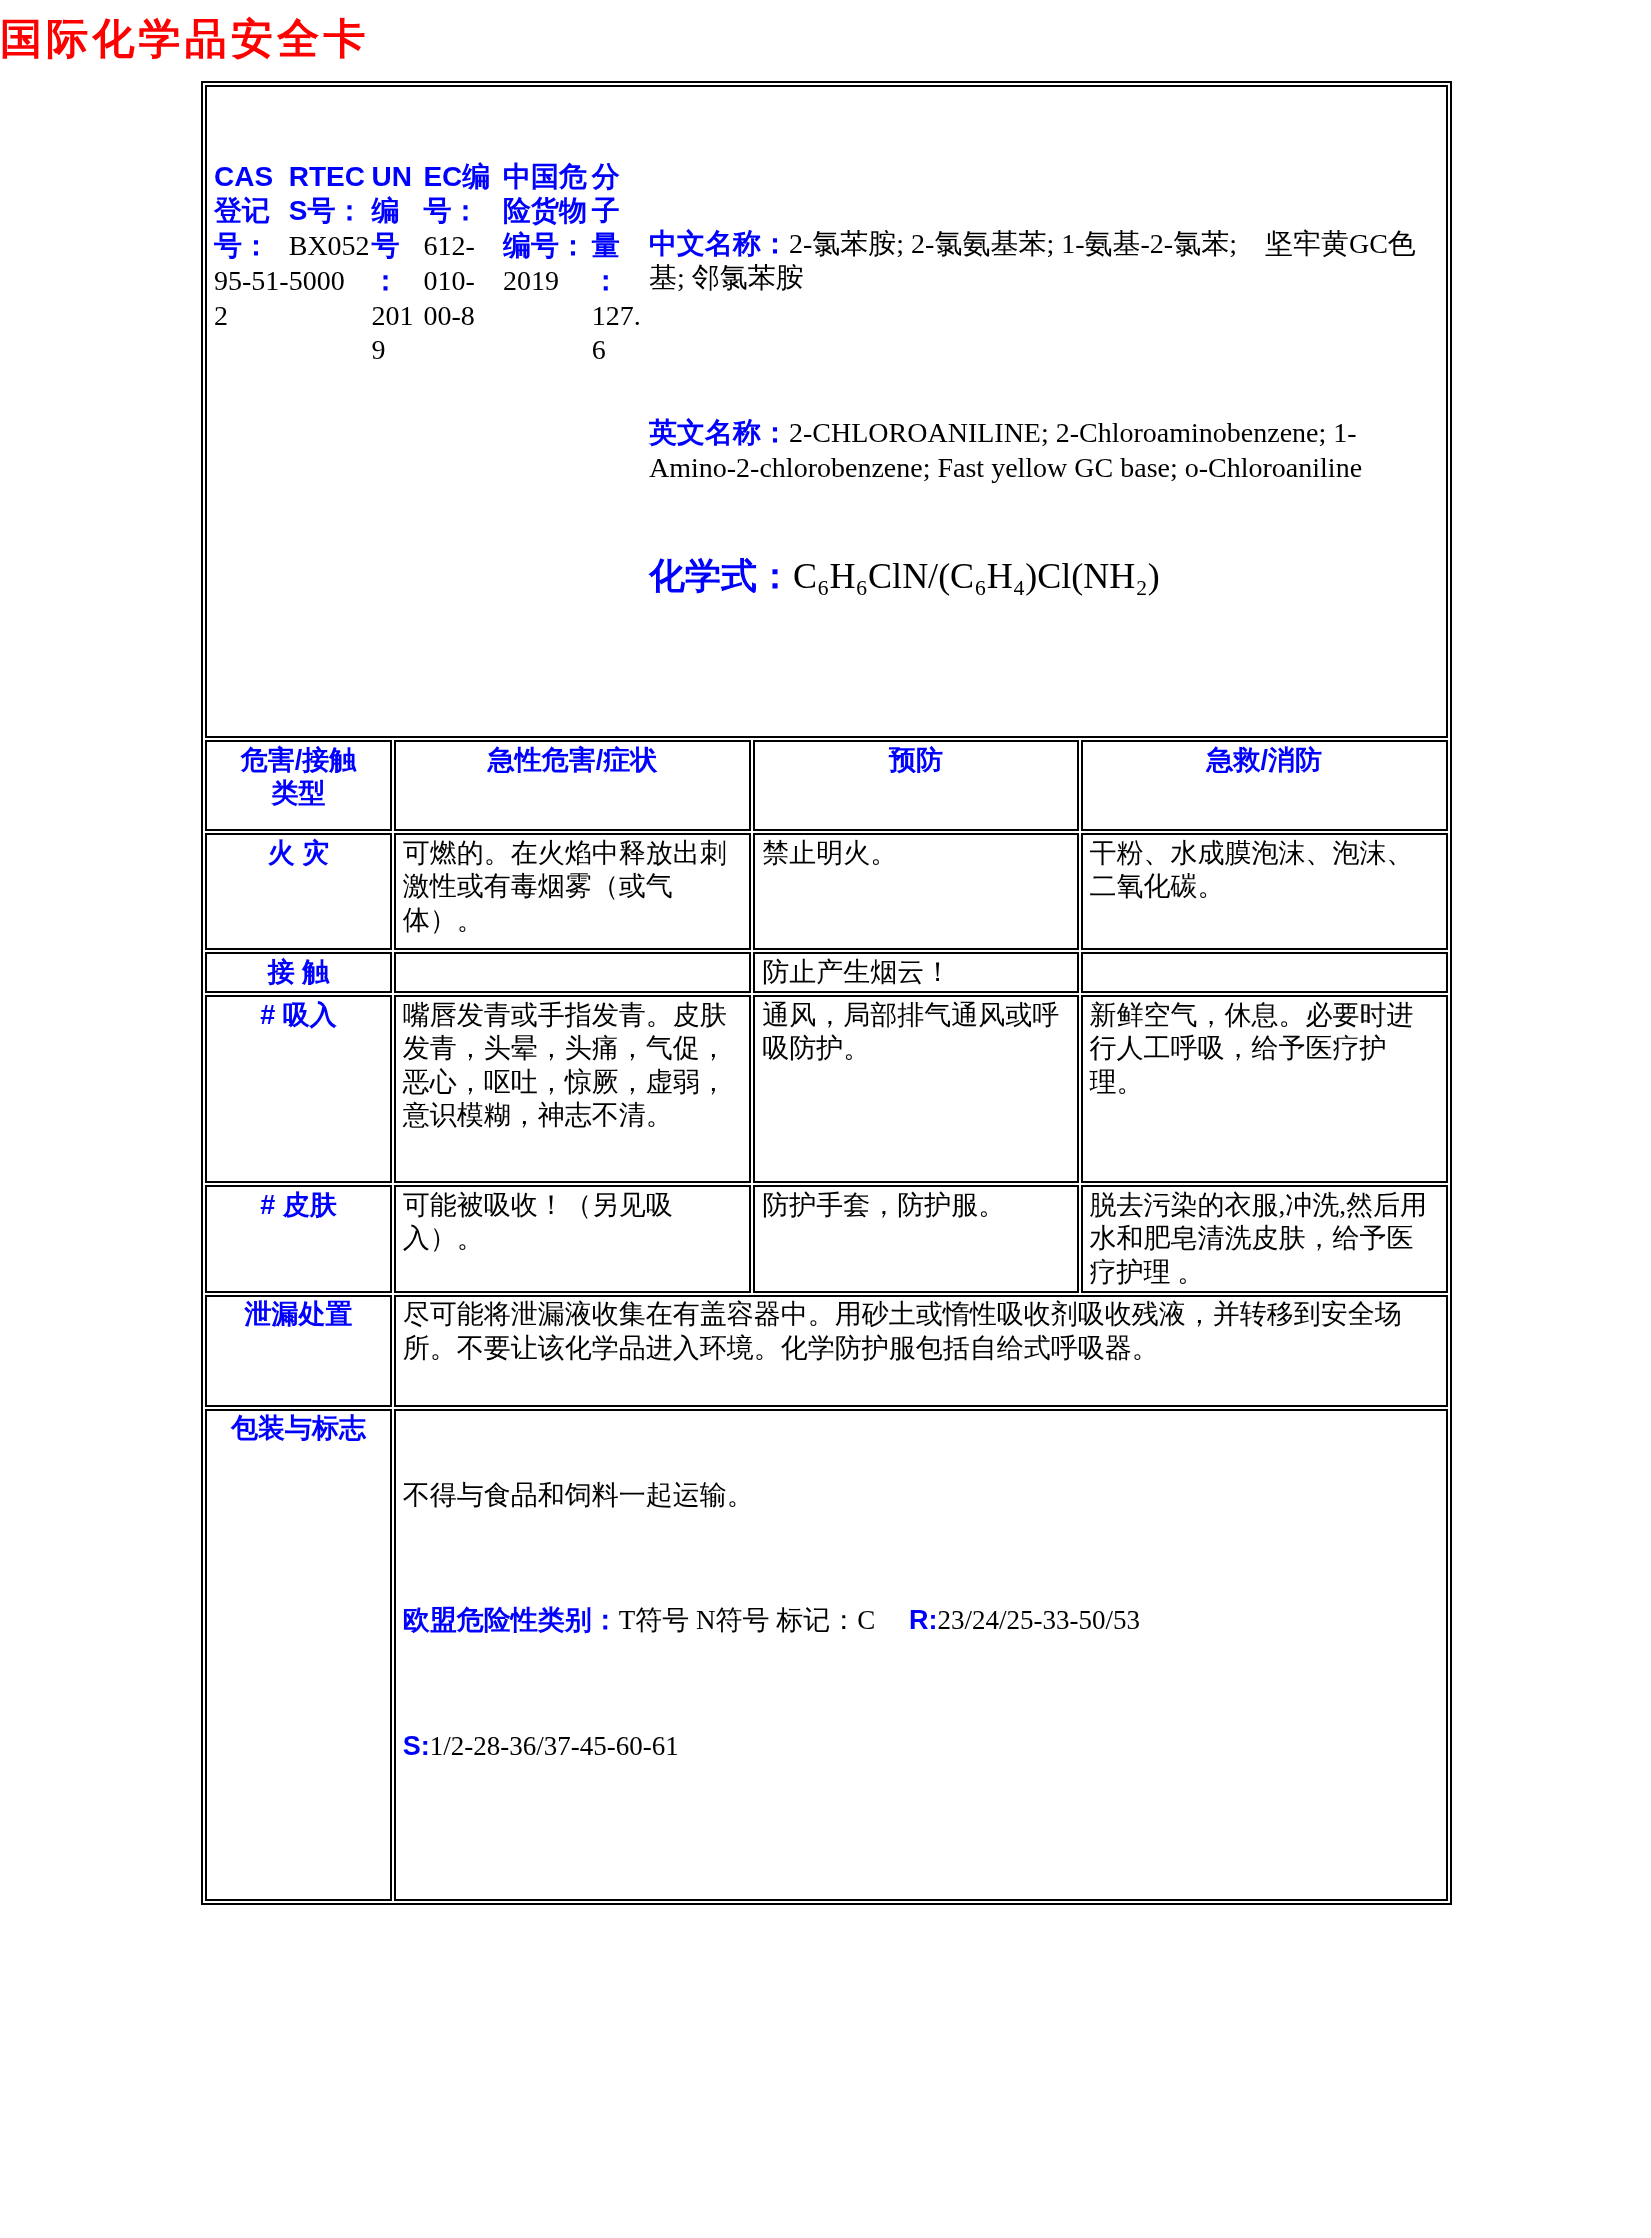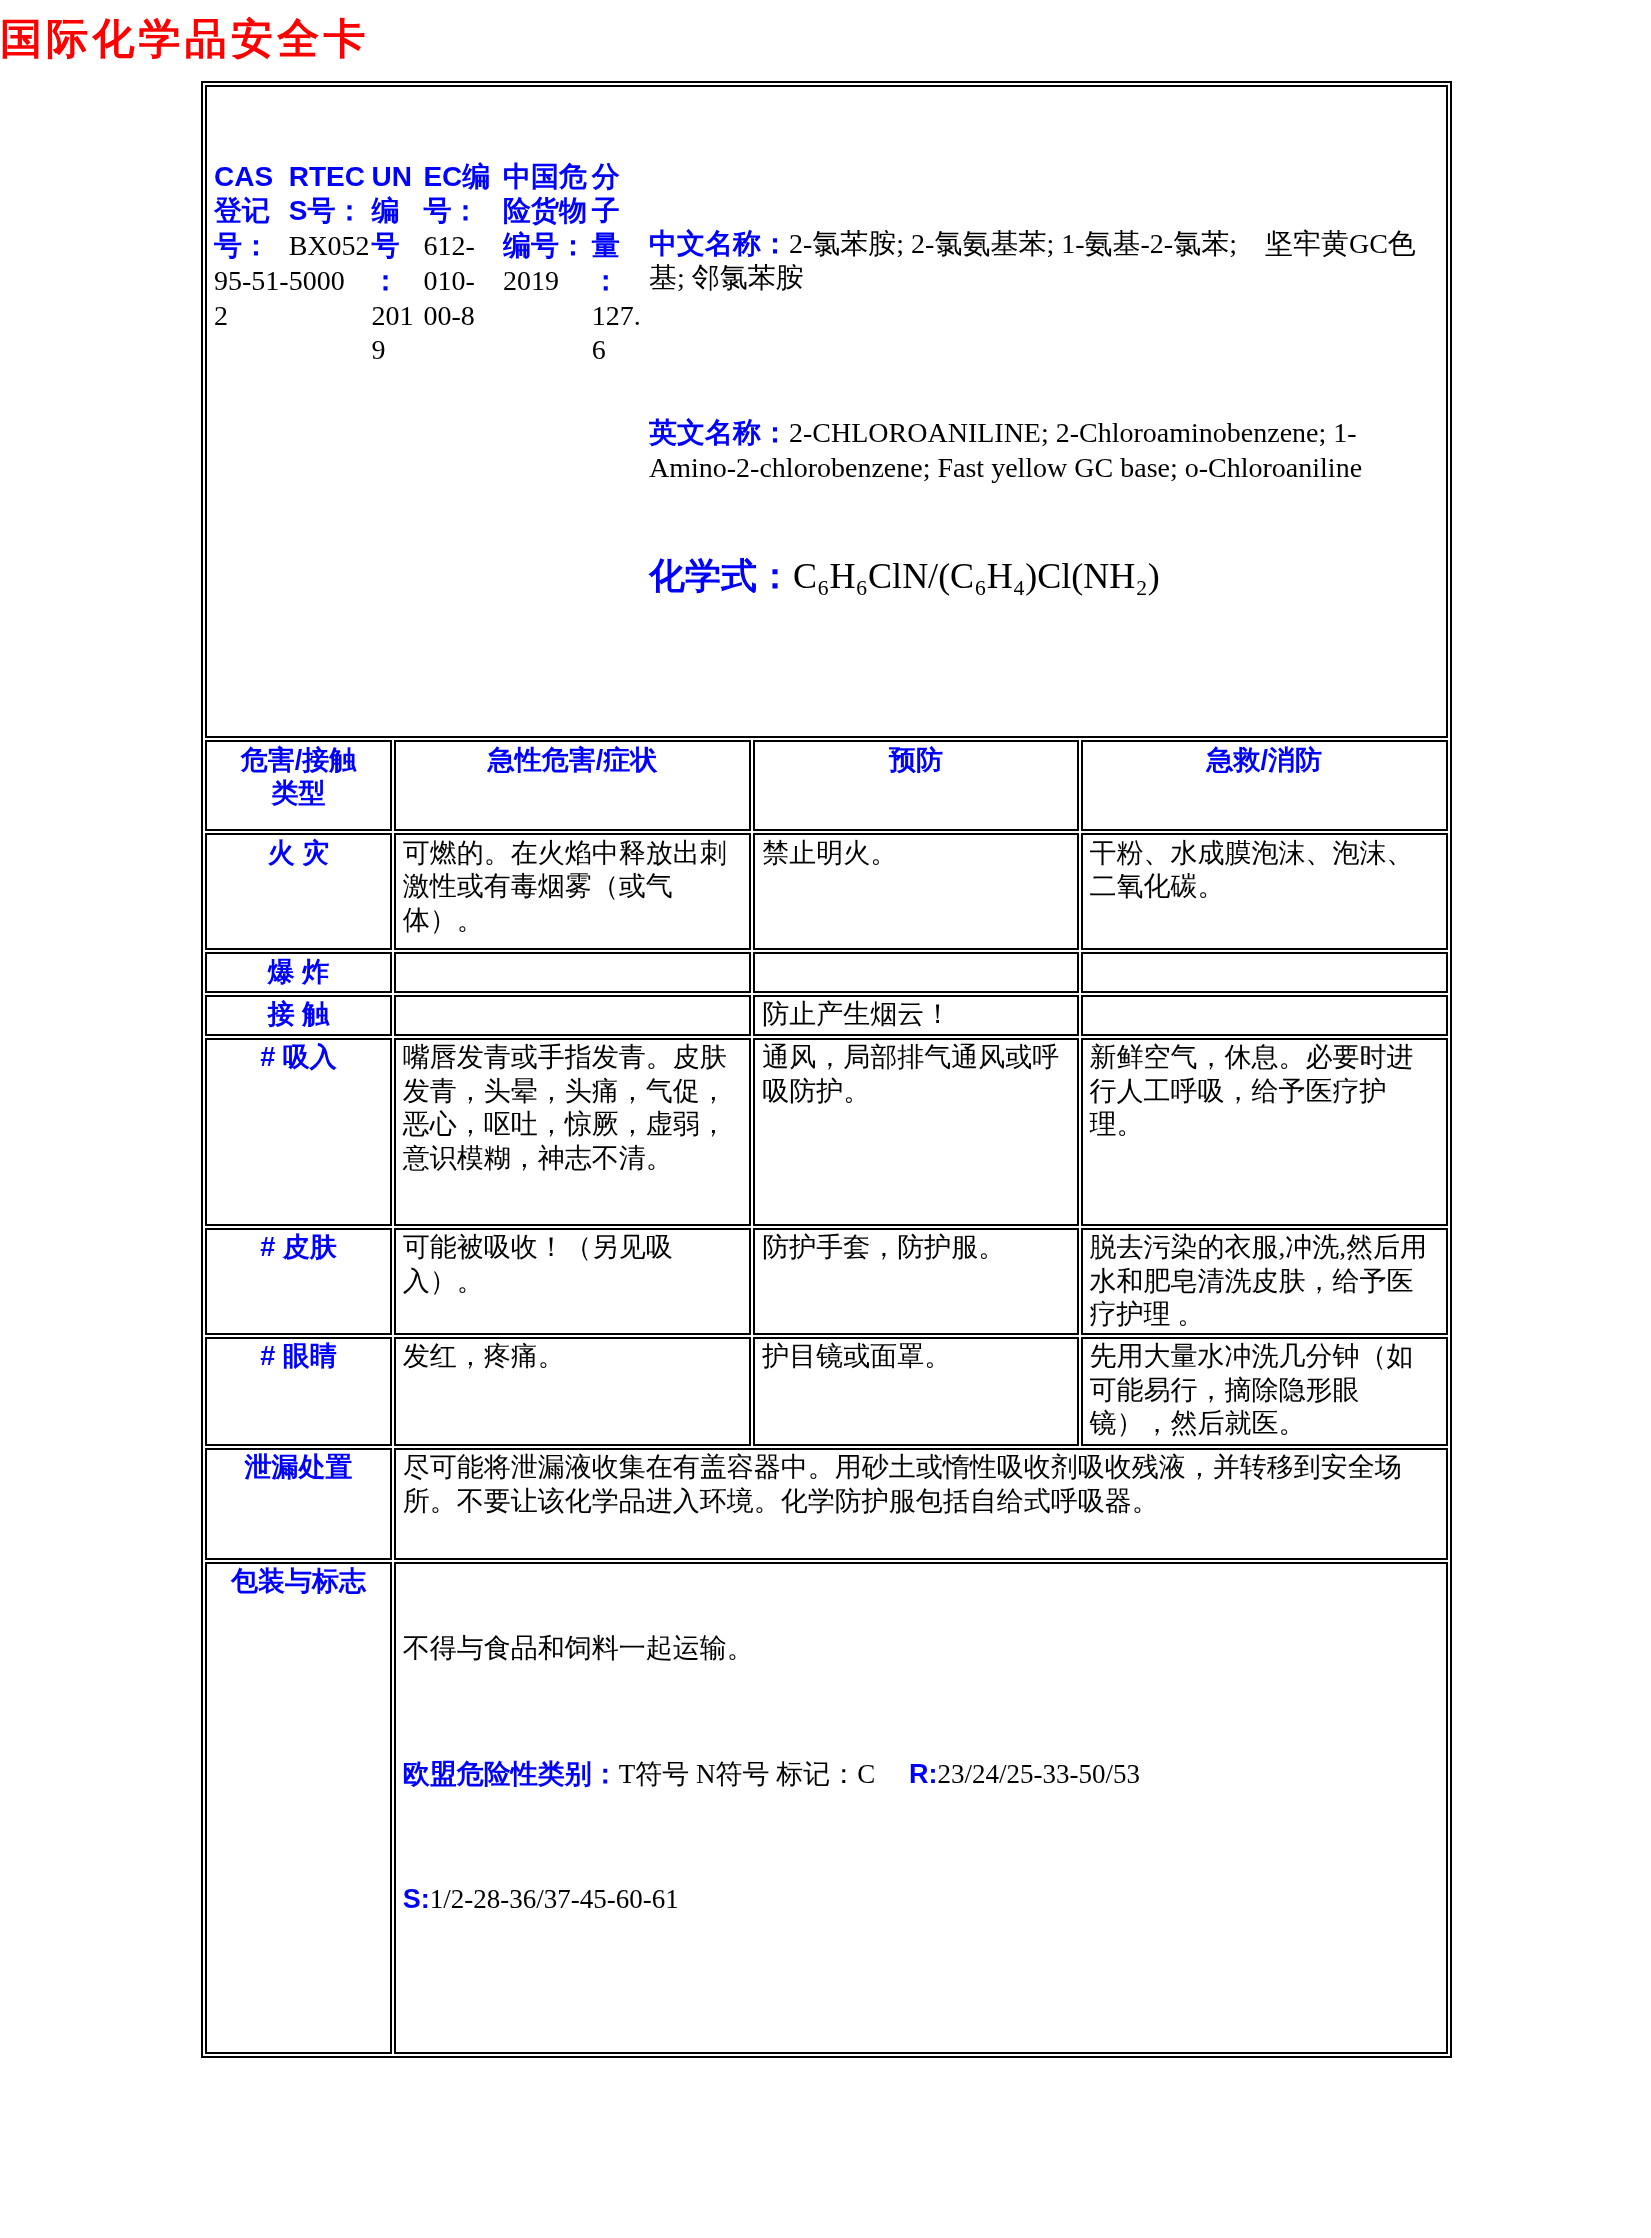--- a/index.html
+++ b/index.html
@@ -140,12 +140,6 @@
       <td>干粉、水成膜泡沫、泡沫、二氧化碳。</td>
     </tr>
 
-    <tr>
-      <td class="lblcell" style="height:39px;">爆 炸</td>
-      <td></td>
-      <td></td>
-      <td></td>
-    </tr>
 
     <tr>
       <td class="lblcell" style="height:41px;">接 触</td>

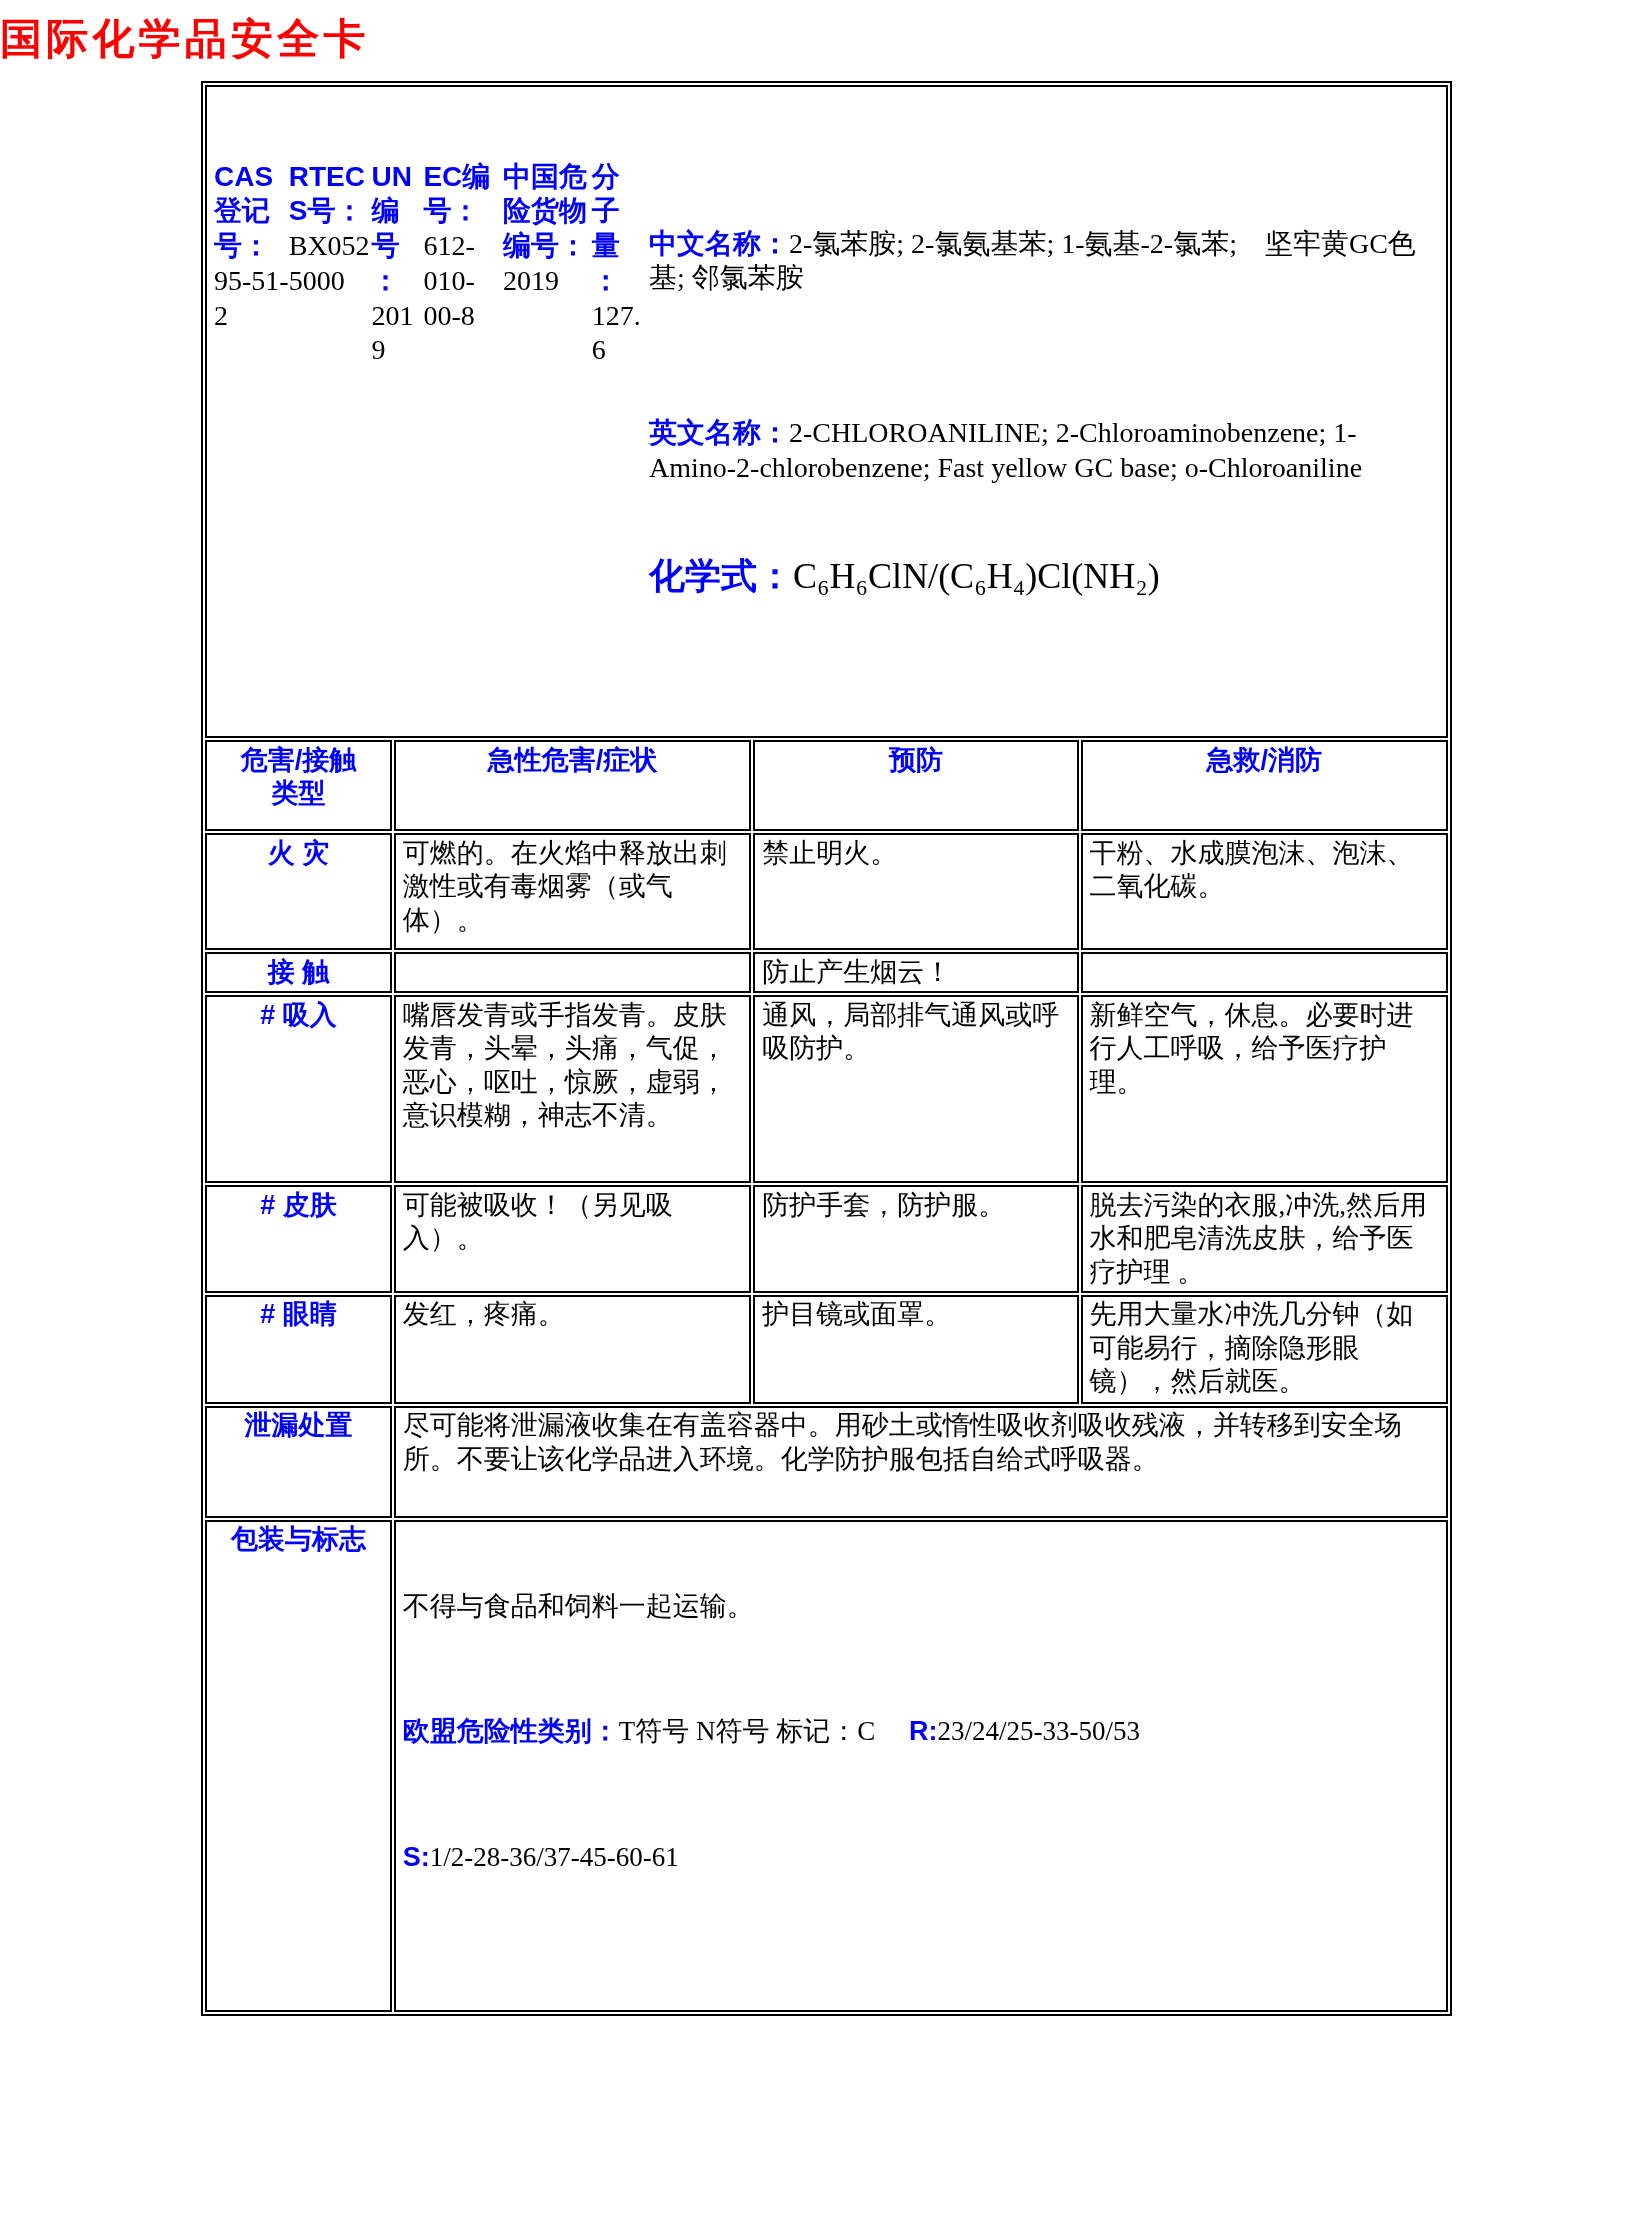--- a/index.html
+++ b/index.html
@@ -162,12 +162,6 @@
       <td>脱去污染的衣服,冲洗,然后用水和肥皂清洗皮肤，给予医疗护理 。</td>
     </tr>
 
-    <tr>
-      <td class="lblcell" style="height:109px;"># 眼睛</td>
-      <td>发红，疼痛。</td>
-      <td>护目镜或面罩。</td>
-      <td>先用大量水冲洗几分钟（如可能易行，摘除隐形眼镜），然后就医。</td>
-    </tr>
 
 
     <tr>

